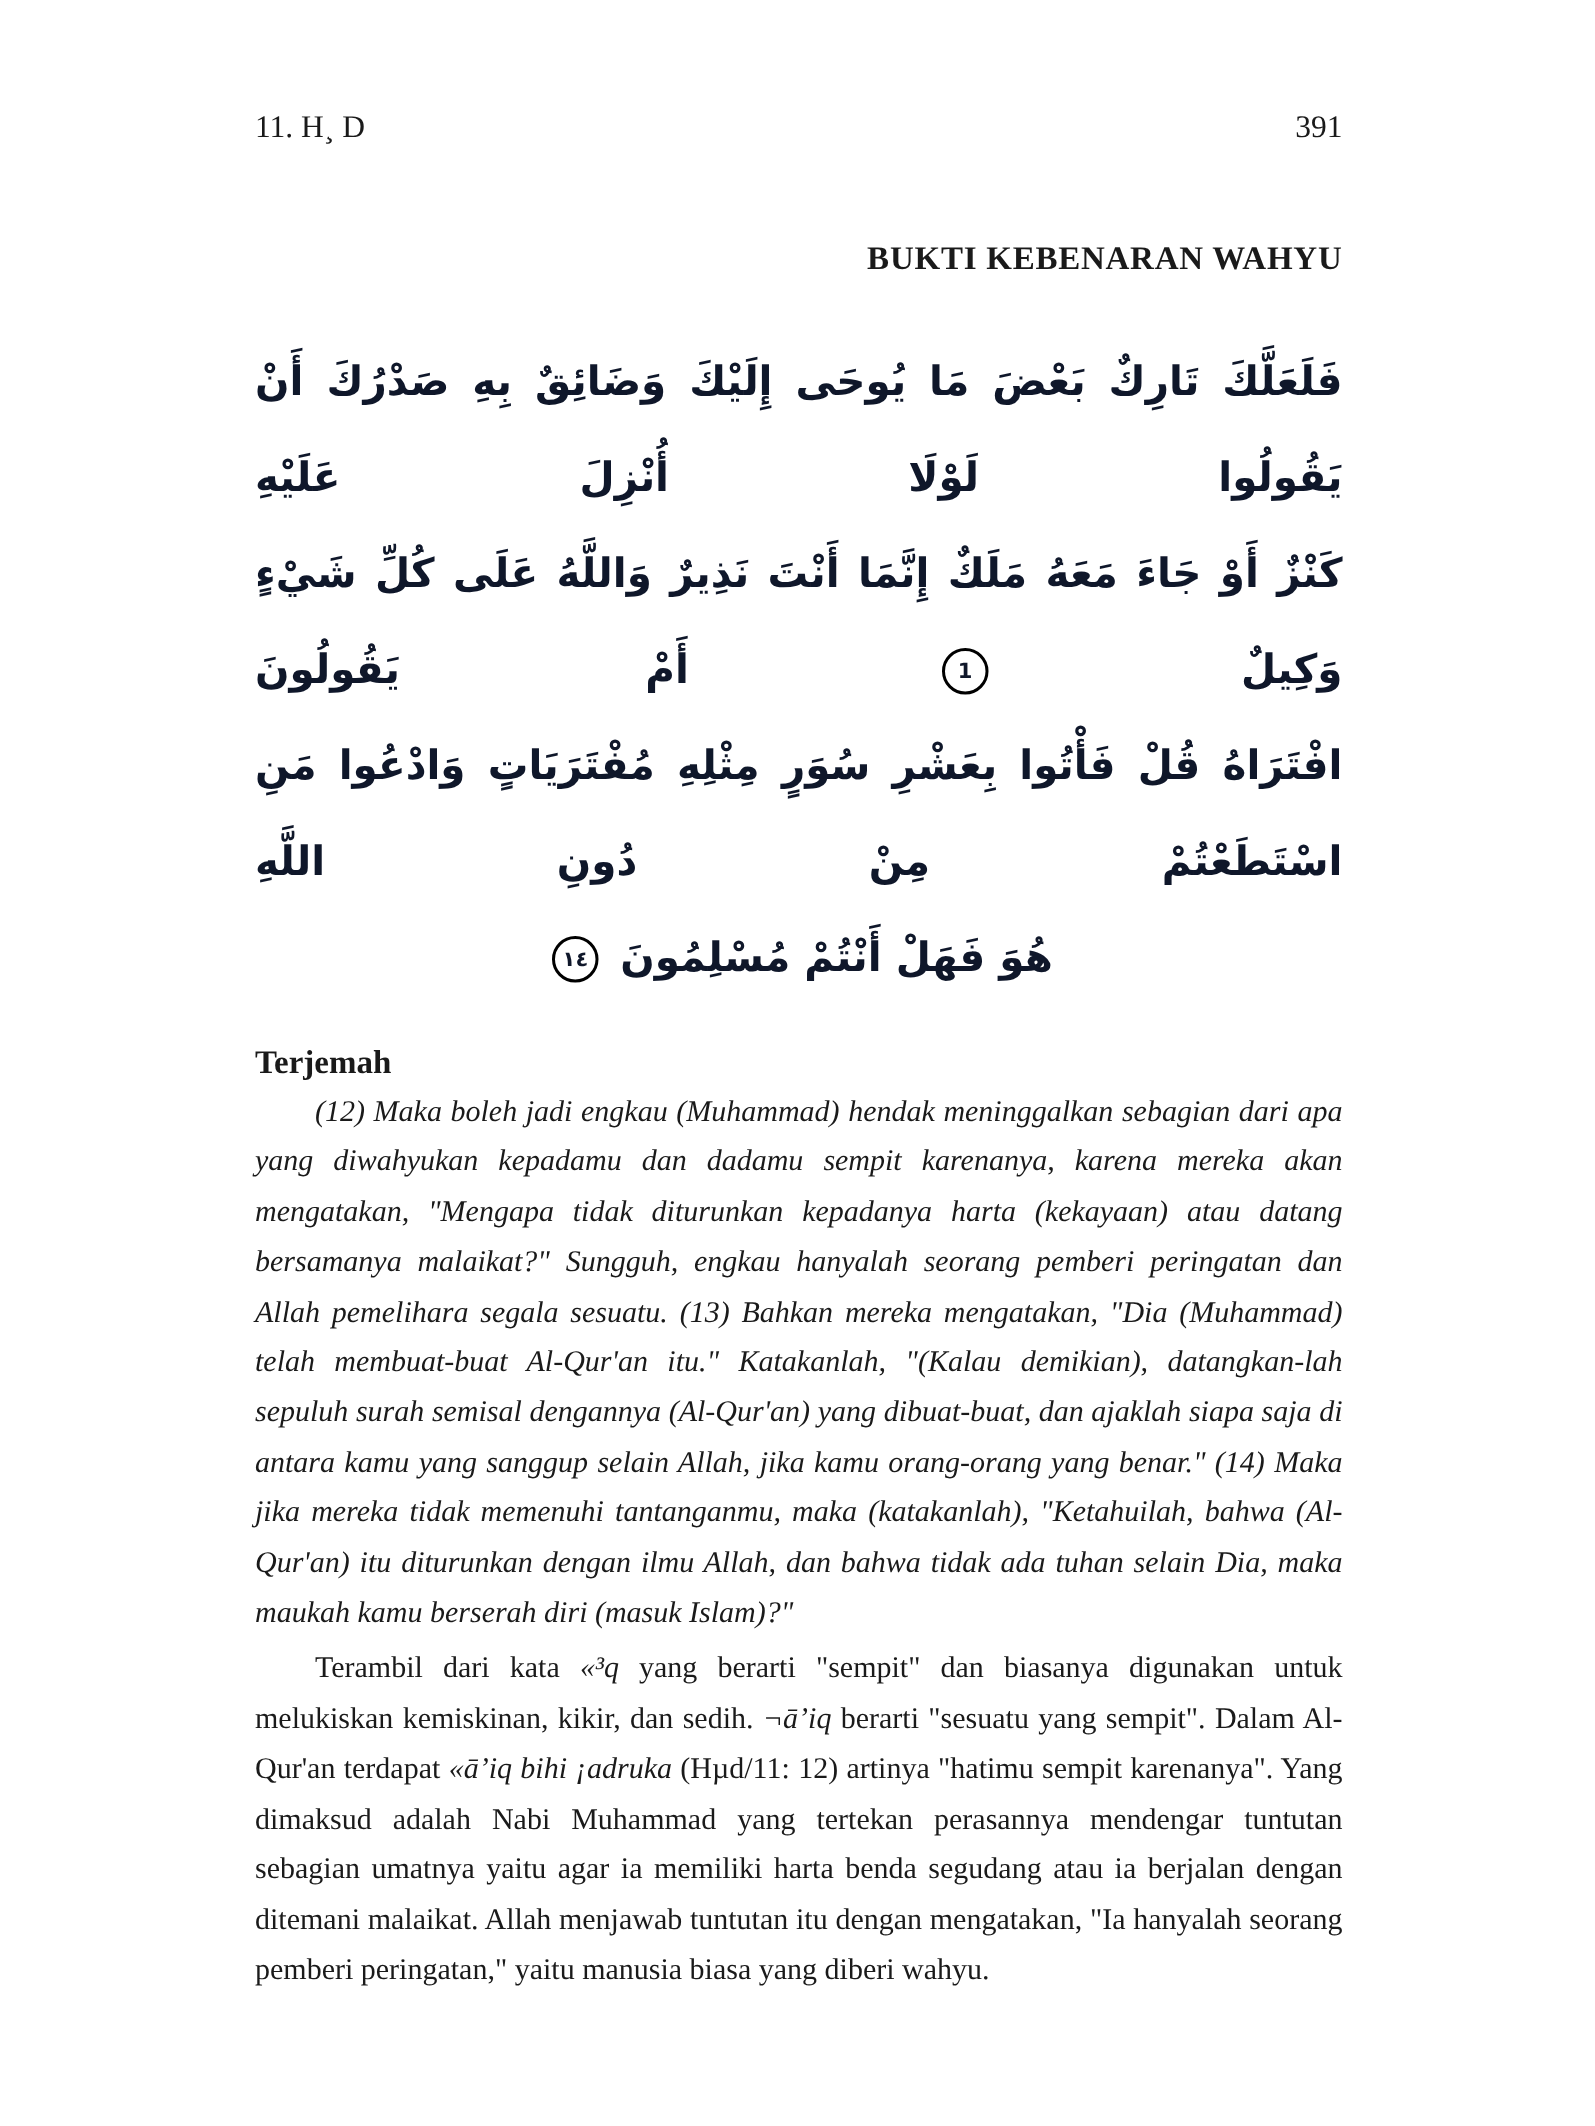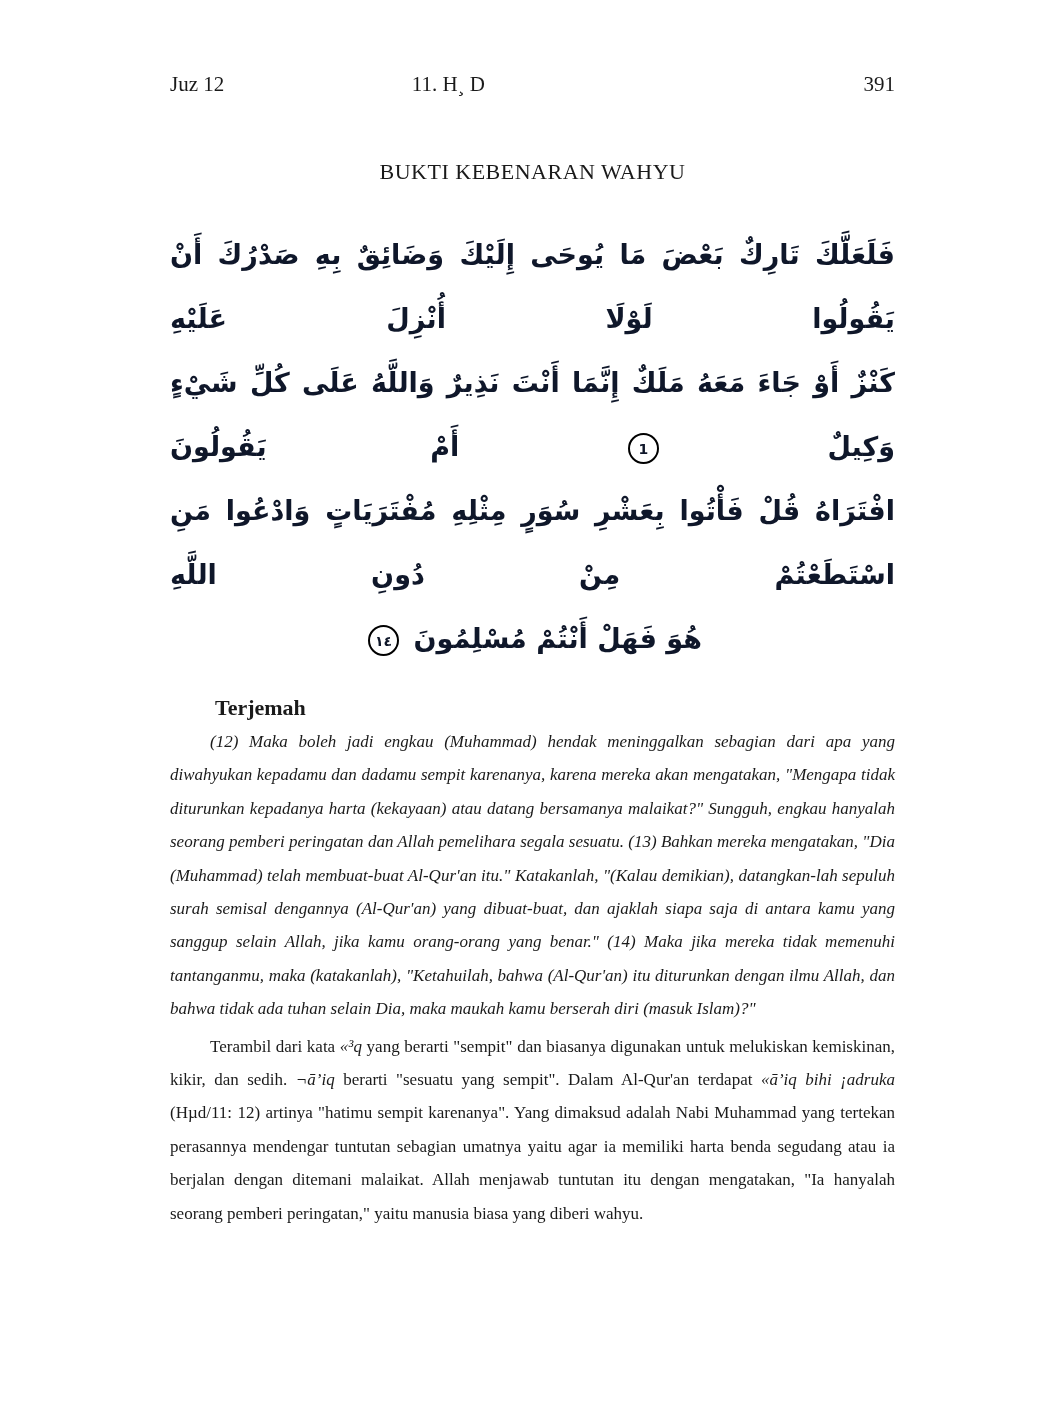--- a/index.html
+++ b/index.html
@@ -104,7 +104,6 @@
 <div class="page">
 
   <div class="running-header">
-    <span class="rh-left">Juz 12</span>
     <span class="rh-center">11. H¸ D</span>
     <span class="rh-right">391</span>
   </div>

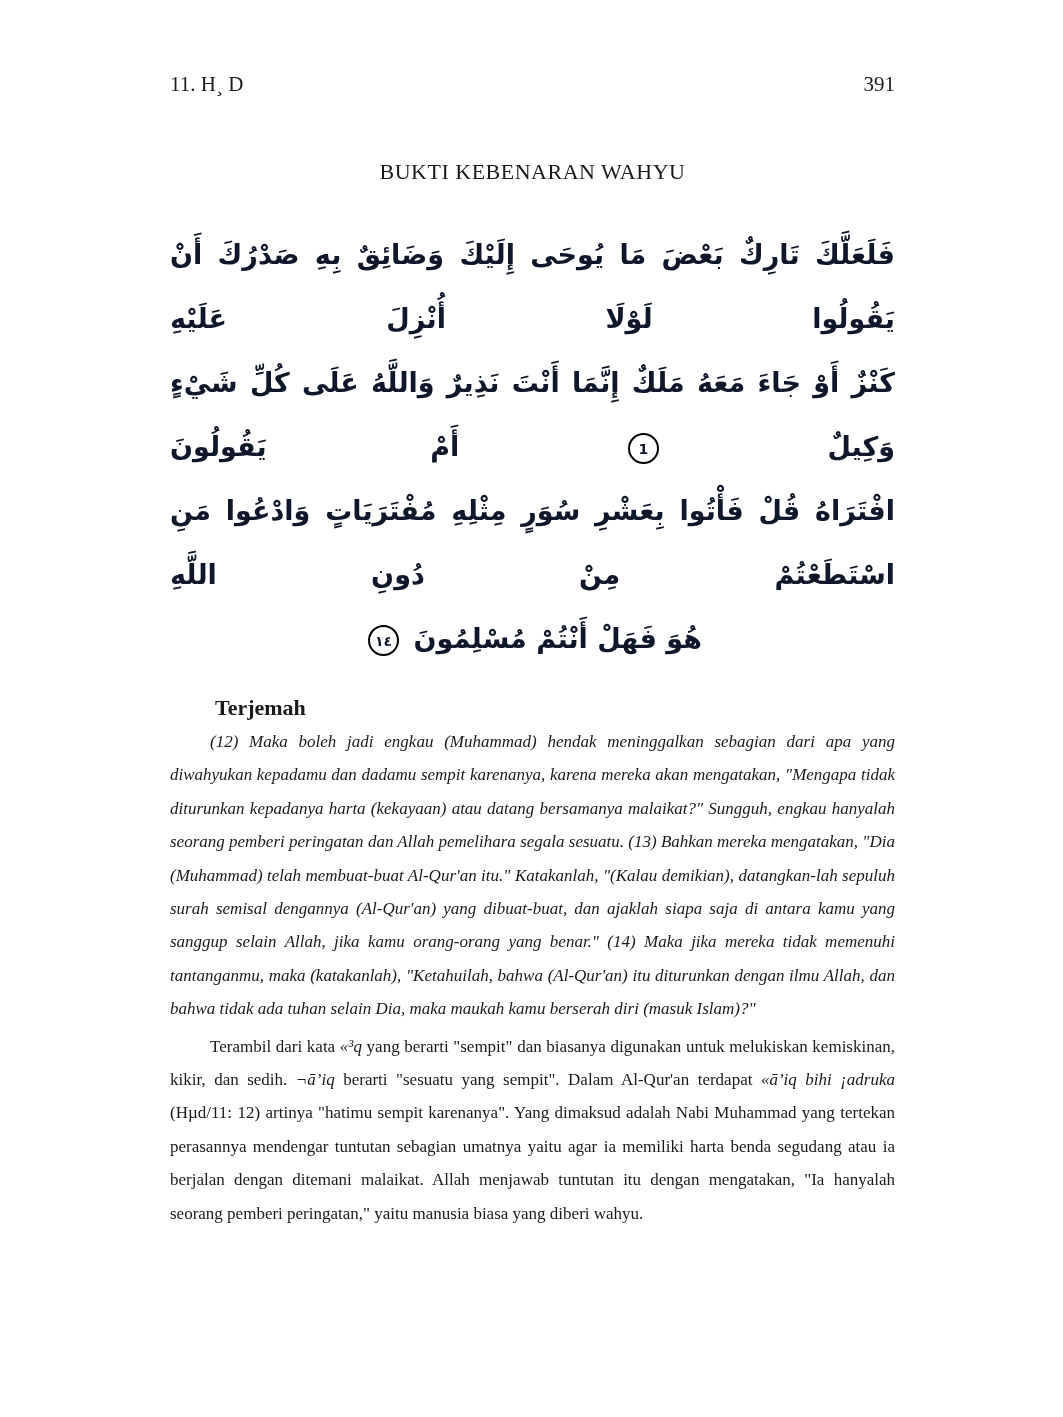--- a/index.html
+++ b/index.html
@@ -25,8 +25,8 @@
   
   .chapter-title{
     margin-top:62px;
-    text-align:center;
-    font-weight:normal;
+    text-align:right;
+    font-weight:bold;
     font-size:22px;
     letter-spacing:.5px;
   }

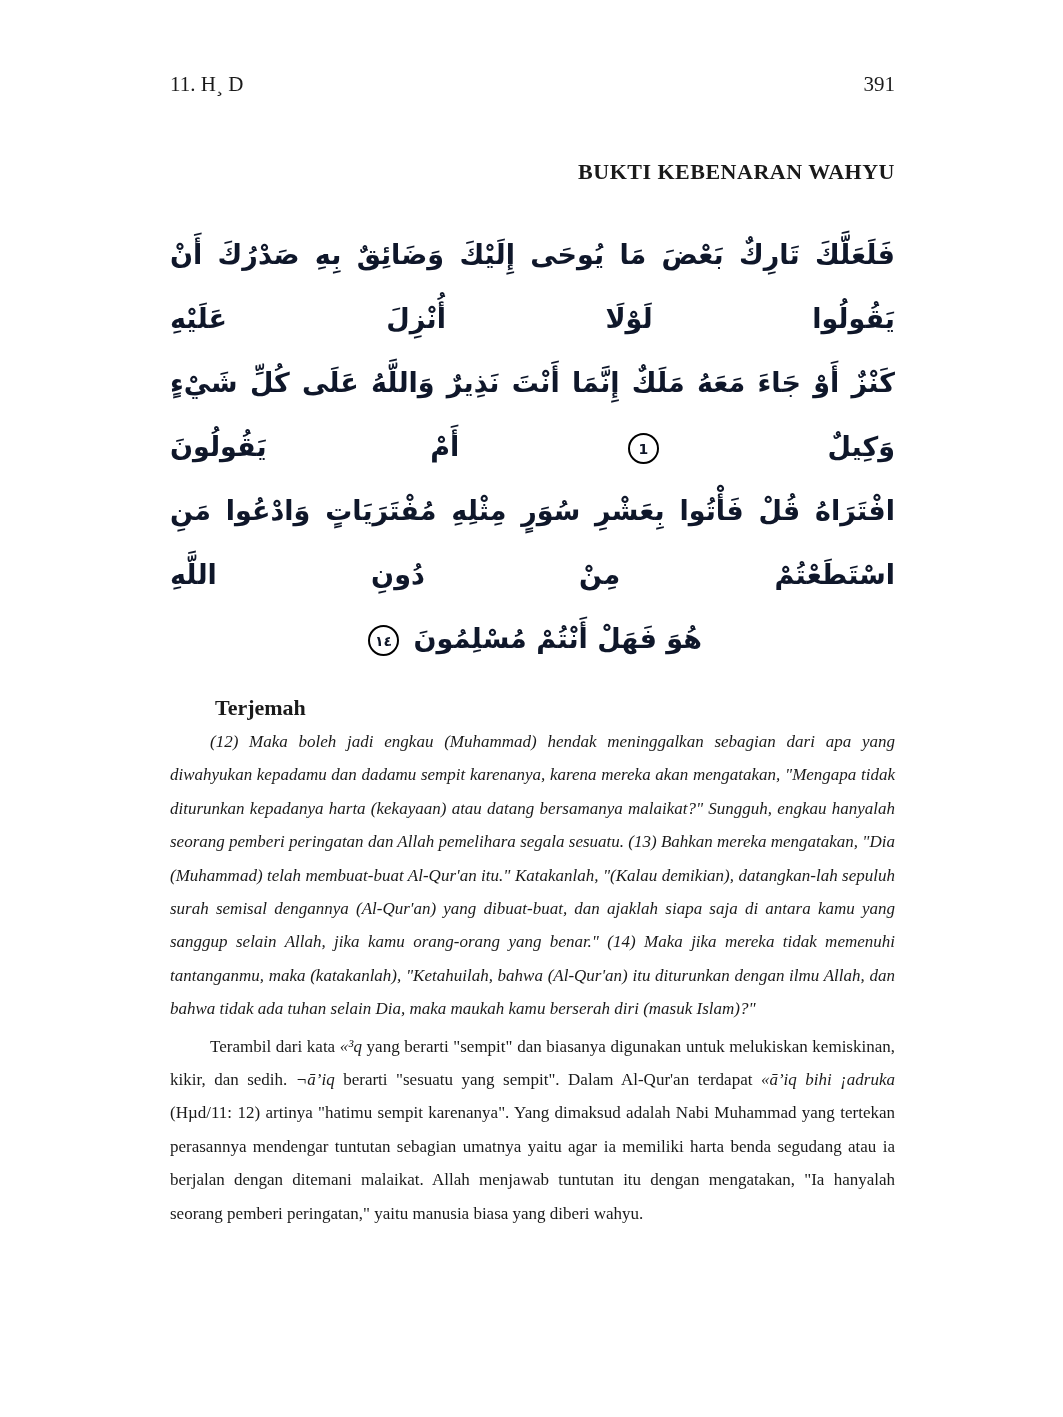--- a/index.html
+++ b/index.html
@@ -69,7 +69,7 @@
     font-size:22px;
     margin:0;
   }
-  .terjemah-heading{margin-top:24px;margin-left:45px;}
+  .terjemah-heading{margin-top:24px;}
 
   
   .body-par{

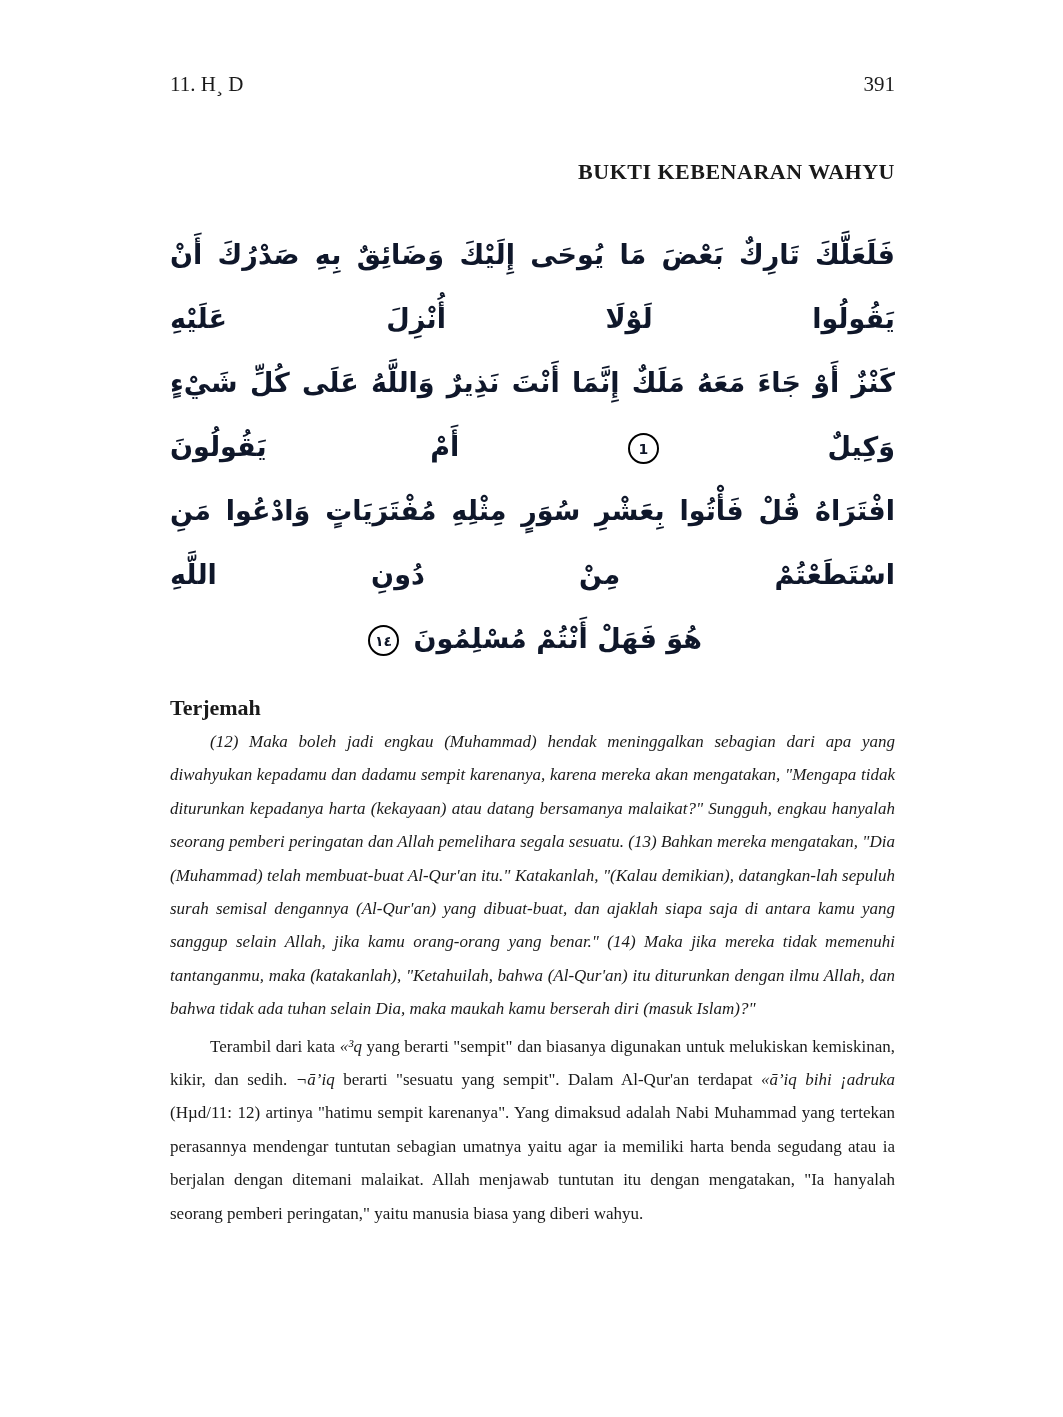--- a/index.html
+++ b/index.html
@@ -74,7 +74,7 @@
   
   .body-par{
     margin:4px 0 0 0;
-    font-size:17px;
+    font-size:20px;
     line-height:33.4px;
     text-align:justify;
     text-indent:40px;

